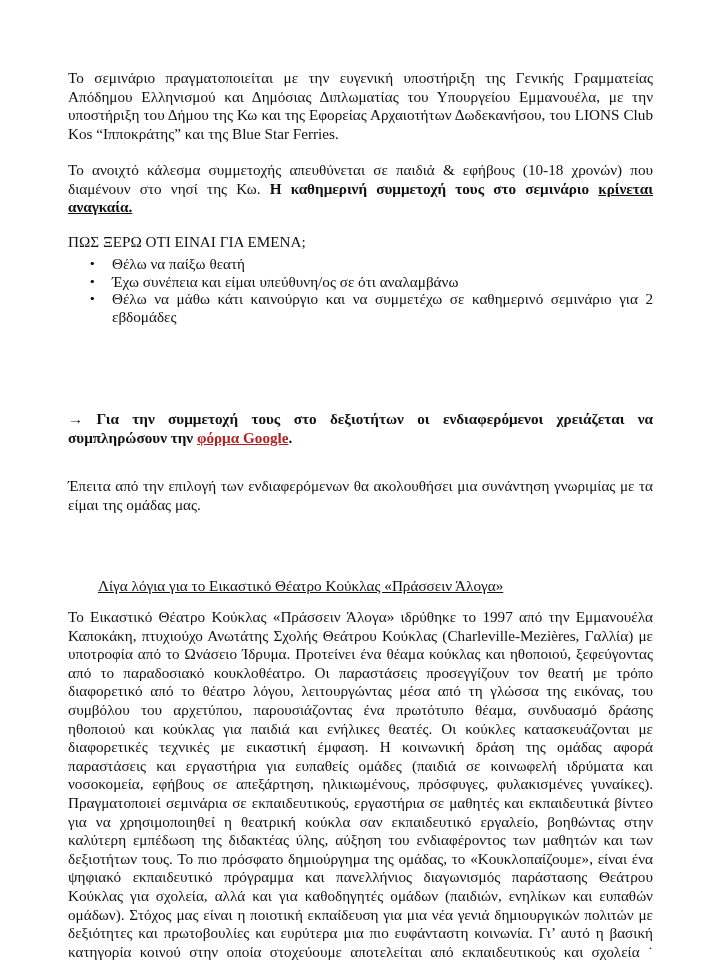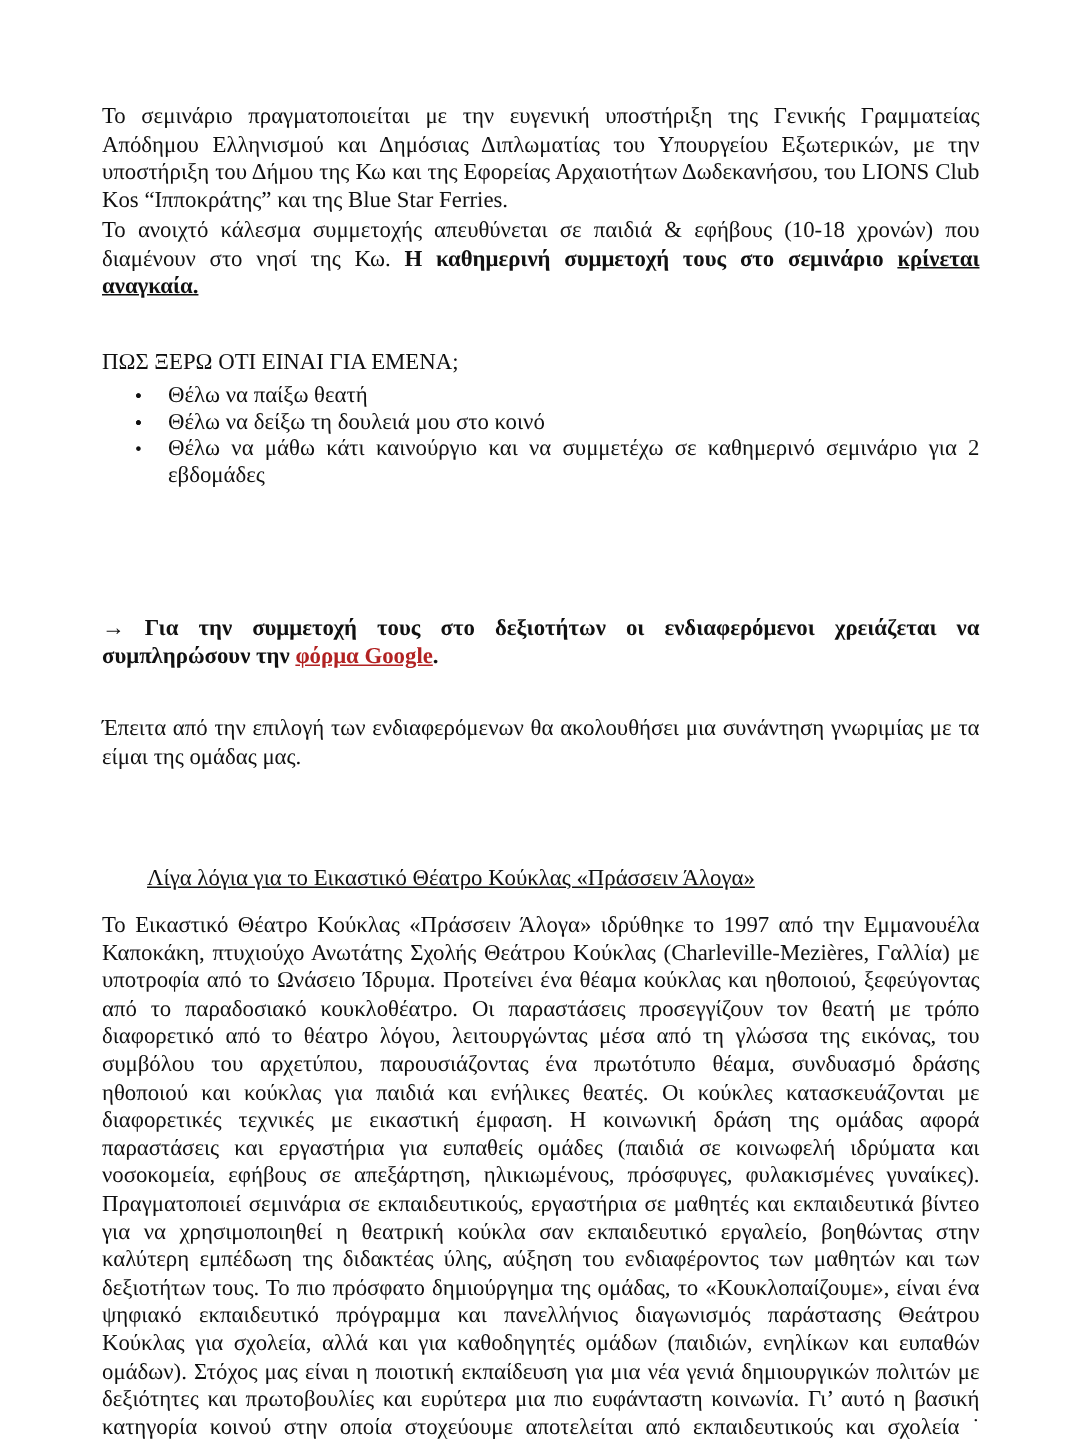--- a/index.html
+++ b/index.html
@@ -55,7 +55,7 @@
 <div class="page">
 
   <div class="sec" style="top:4px;">
-    <p>Το σεμινάριο πραγματοποιείται με την  ευγενική υποστήριξη της Γενικής Γραμματείας Απόδημου Ελληνισμού και Δημόσιας Διπλωματίας του Υπουργείου Εξωτερικών, με την υποστήριξη του Δήμου της Κω και της Εφορείας Αρχαιοτήτων Δωδεκανήσου, του LIONS Club Kos “Ιπποκράτης” και της Blue Star Ferries.</p>
+    <p>Το σεμινάριο πραγματοποιείται με την  ευγενική υποστήριξη της Γενικής Γραμματείας Απόδημου Ελληνισμού και Δημόσιας Διπλωματίας του Υπουργείου Εμμανουέλα, με την υποστήριξη του Δήμου της Κω και της Εφορείας Αρχαιοτήτων Δωδεκανήσου, του LIONS Club Kos “Ιπποκράτης” και της Blue Star Ferries.</p>
   </div>
 
   <div class="sec" style="top:80px;">

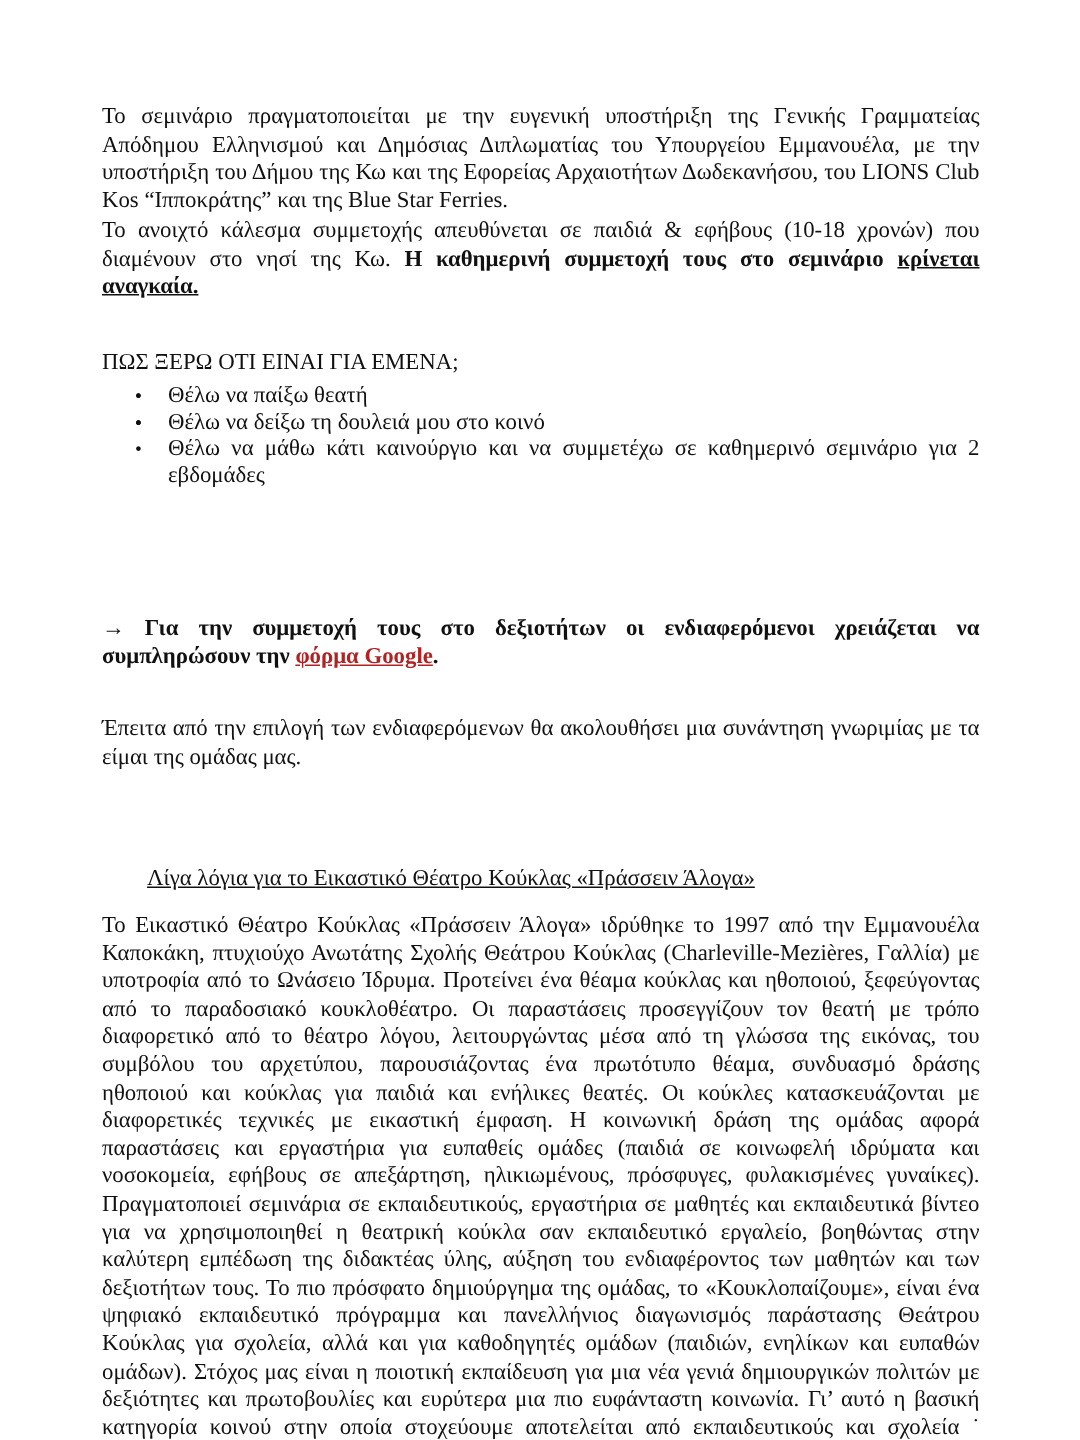--- a/index.html
+++ b/index.html
@@ -58,7 +58,7 @@
     <p>Το σεμινάριο πραγματοποιείται με την  ευγενική υποστήριξη της Γενικής Γραμματείας Απόδημου Ελληνισμού και Δημόσιας Διπλωματίας του Υπουργείου Εμμανουέλα, με την υποστήριξη του Δήμου της Κω και της Εφορείας Αρχαιοτήτων Δωδεκανήσου, του LIONS Club Kos “Ιπποκράτης” και της Blue Star Ferries.</p>
   </div>
 
-  <div class="sec" style="top:80px;">
+  <div class="sec" style="top:96px;">
     <p><span>Το ανοιχτό κάλεσμα συμμετοχής απευθύνεται σε  παιδιά &amp; εφήβους (10-18 χρονών) που διαμένουν στο νησί της Κω.  </span><span class="bold">Η καθημερινή συμμετοχή τους στο σεμινάριο </span><span class="bold ul">κρίνεται αναγκαία.</span></p>
   </div>
 

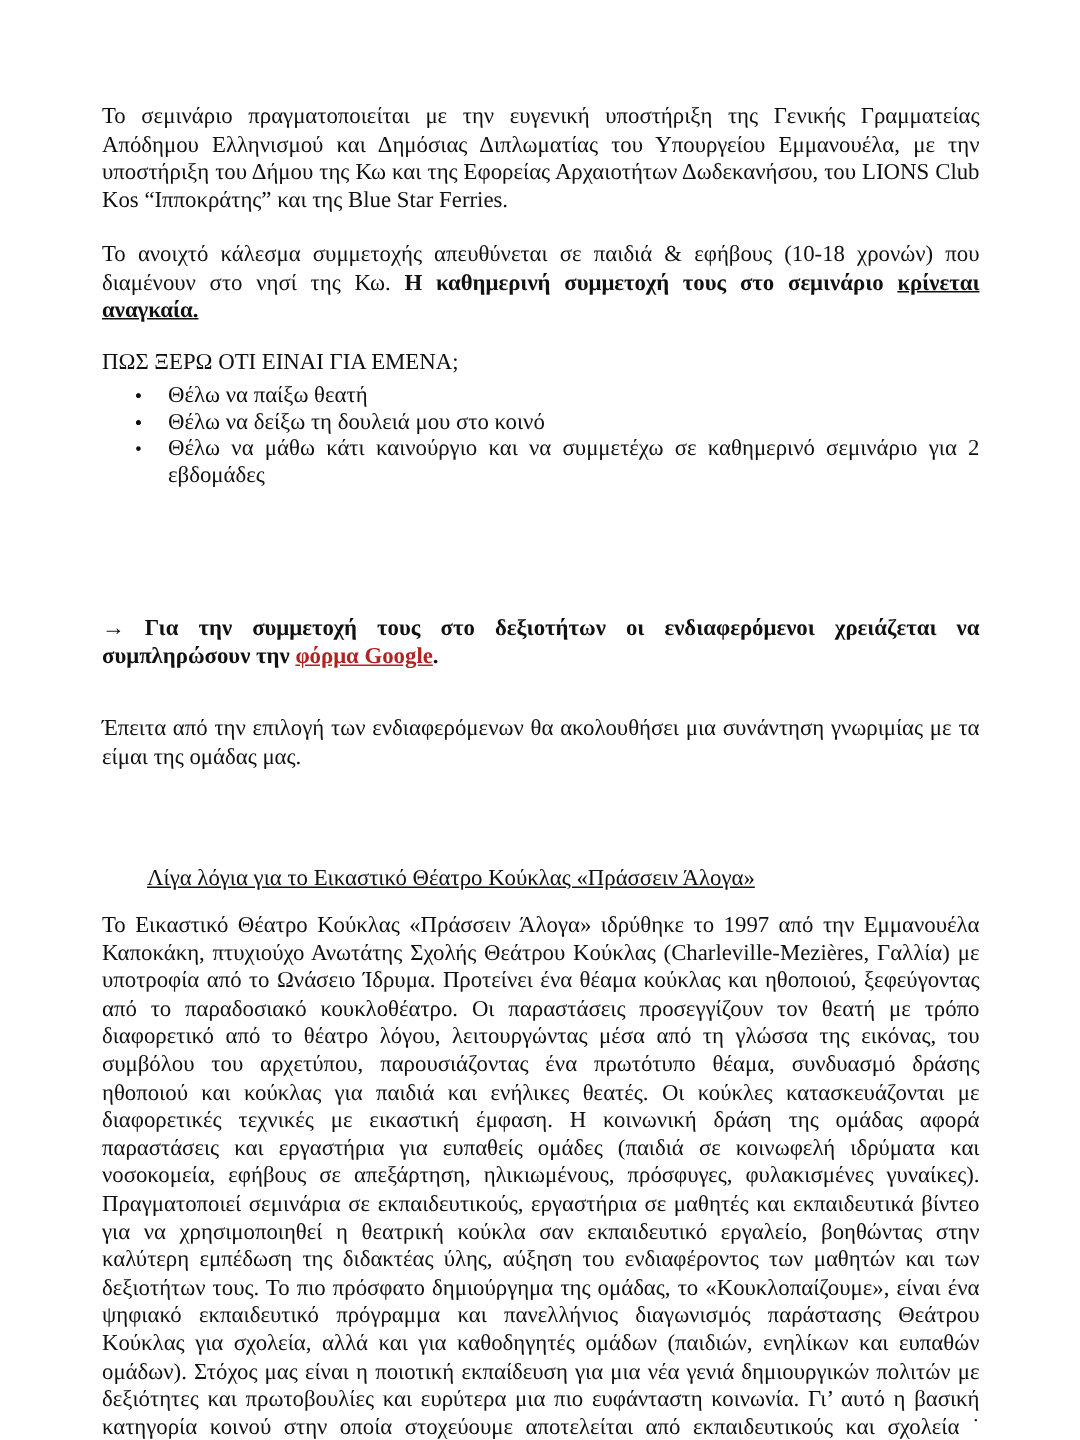--- a/index.html
+++ b/index.html
@@ -71,7 +71,7 @@
       <li><span class="dot">•</span></li>
       <li><span class="dot">•</span><span>Θέλω να παίξω θεατή</span></li>
       <li><span class="dot">•</span></li>
-      <li><span class="dot">•</span></li>
+      <li><span class="dot">•</span><span>Έχω συνέπεια και είμαι υπεύθυνη/ος σε ότι αναλαμβάνω</span></li>
       <li><span class="dot">•</span><span>Θέλω να δείξω τη δουλειά μου στο κοινό</span></li>
       <li><span class="dot">•</span><span>Θέλω να μάθω κάτι καινούργιο και να συμμετέχω  σε καθημερινό σεμινάριο για 2 εβδομάδες</span></li>
     </ul>

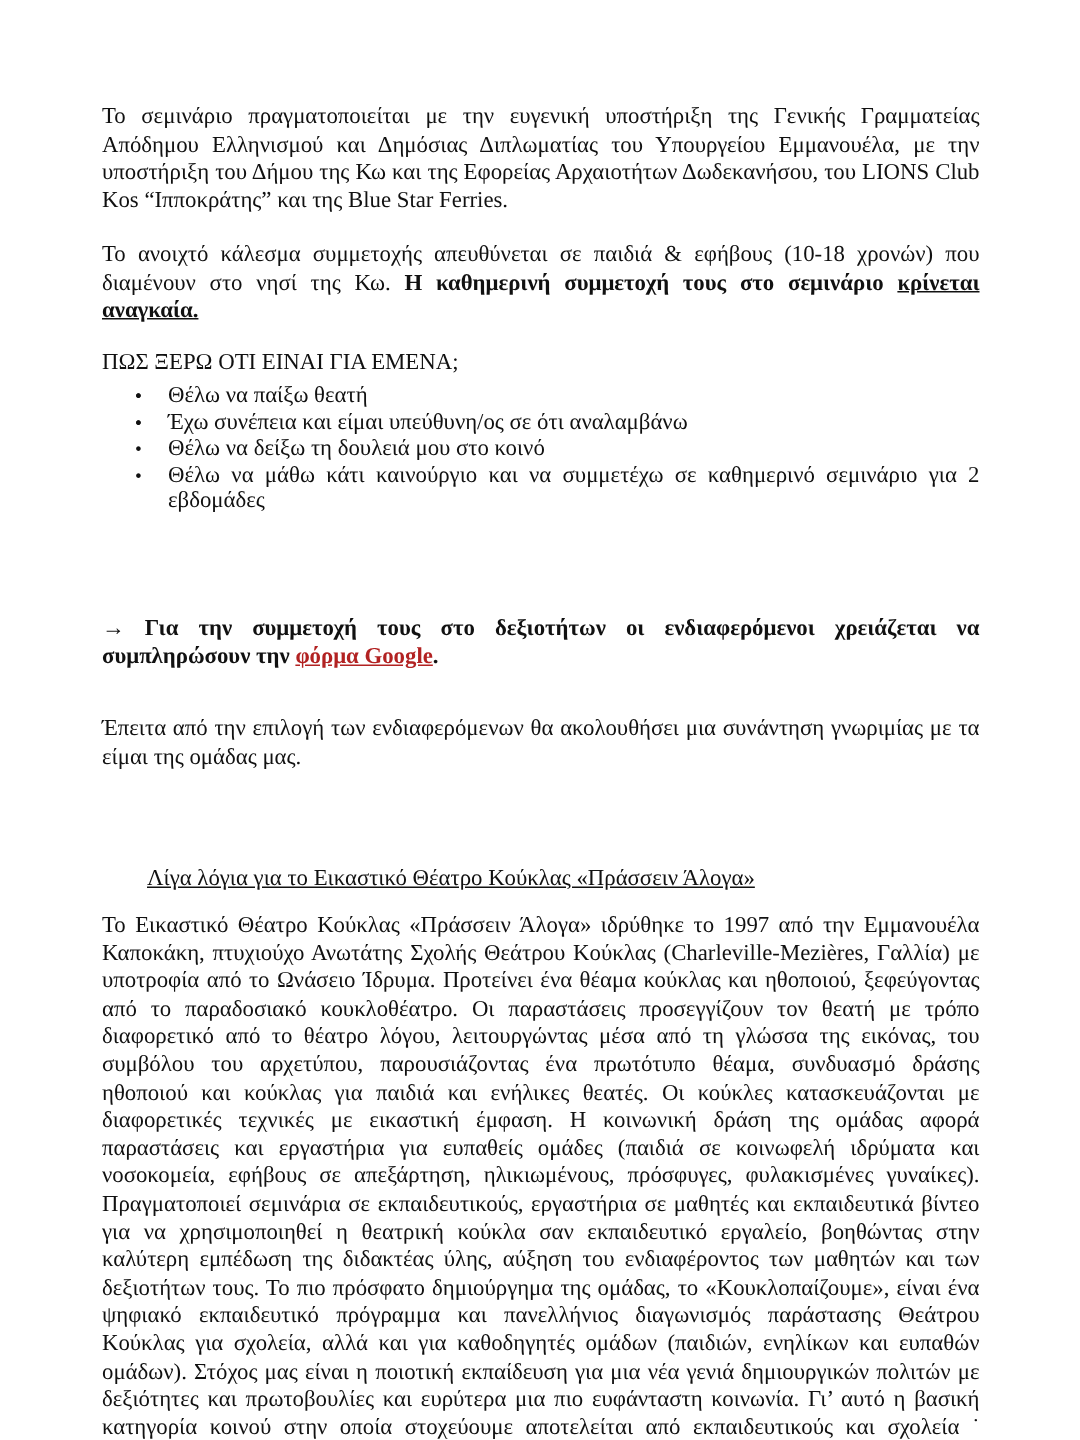--- a/index.html
+++ b/index.html
@@ -72,7 +72,7 @@
       <li><span class="dot">•</span><span>Θέλω να παίξω θεατή</span></li>
       <li><span class="dot">•</span></li>
       <li><span class="dot">•</span><span>Έχω συνέπεια και είμαι υπεύθυνη/ος σε ότι αναλαμβάνω</span></li>
-      <li><span class="dot">•</span><span>Θέλω να δείξω τη δουλειά μου στο κοινό</span></li>
+      <li><span class="dot">•</span></li>
       <li><span class="dot">•</span><span>Θέλω να μάθω κάτι καινούργιο και να συμμετέχω  σε καθημερινό σεμινάριο για 2 εβδομάδες</span></li>
     </ul>
   </div>

